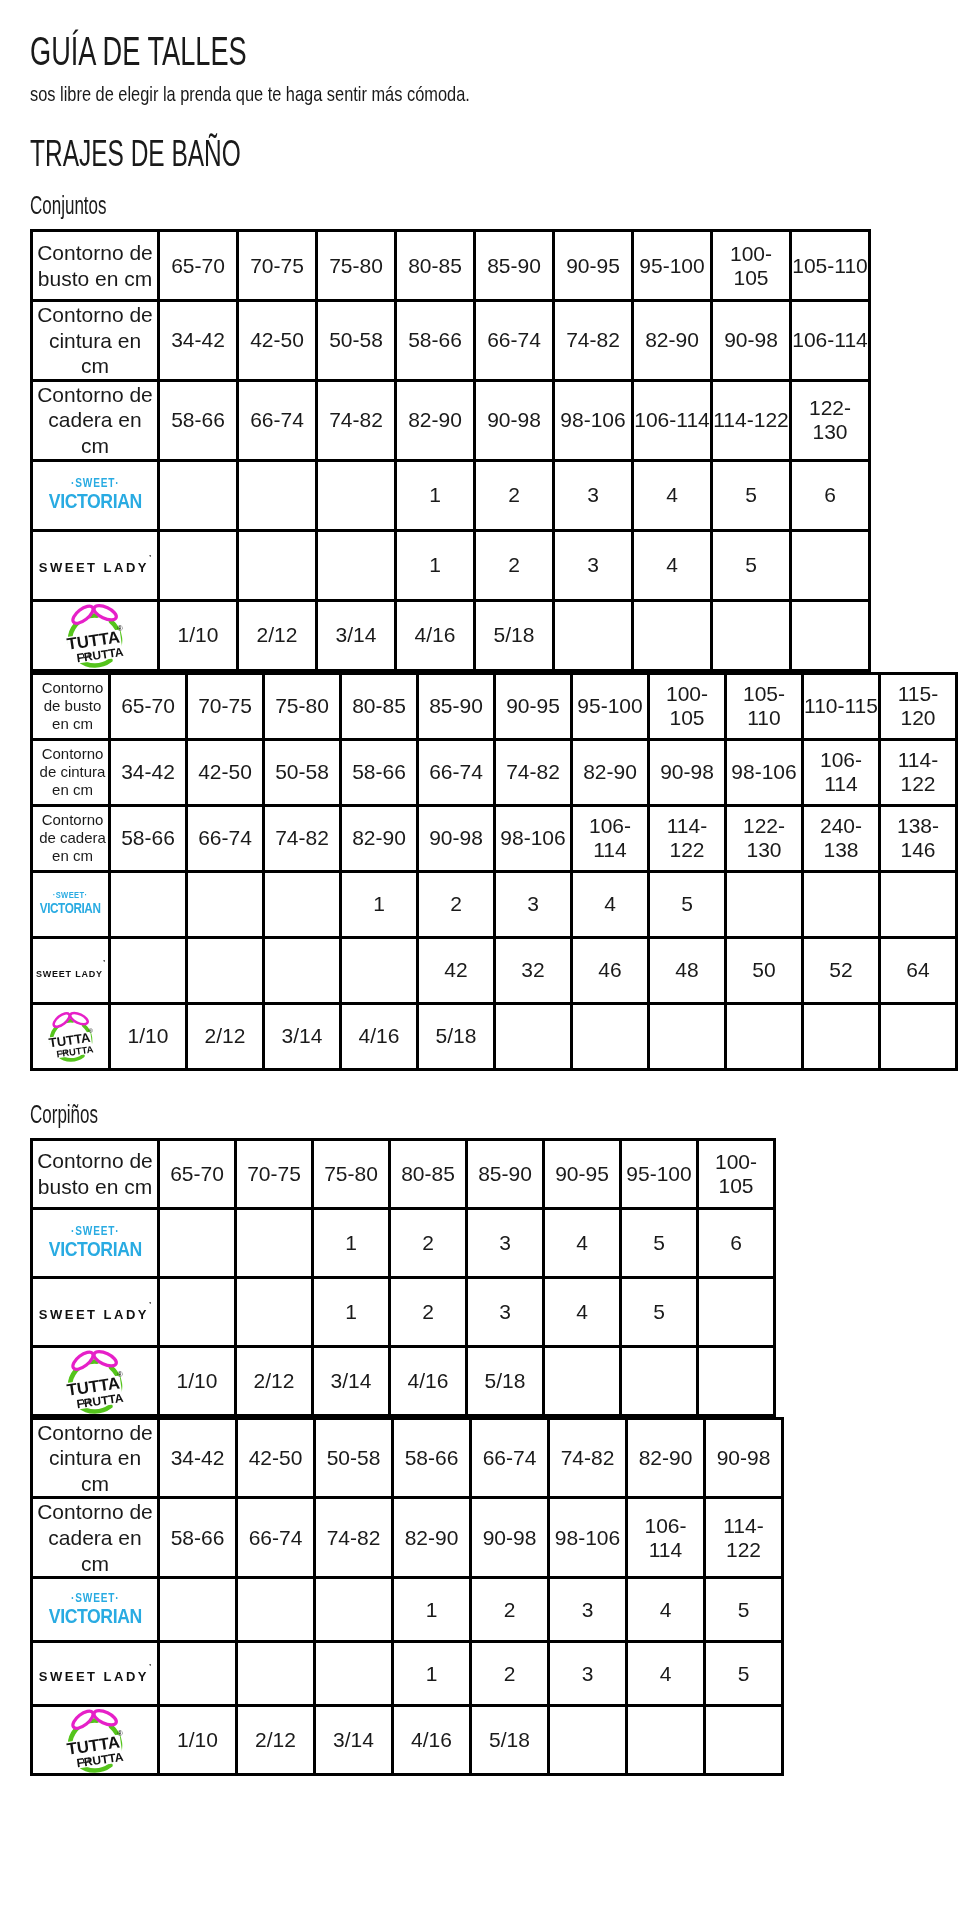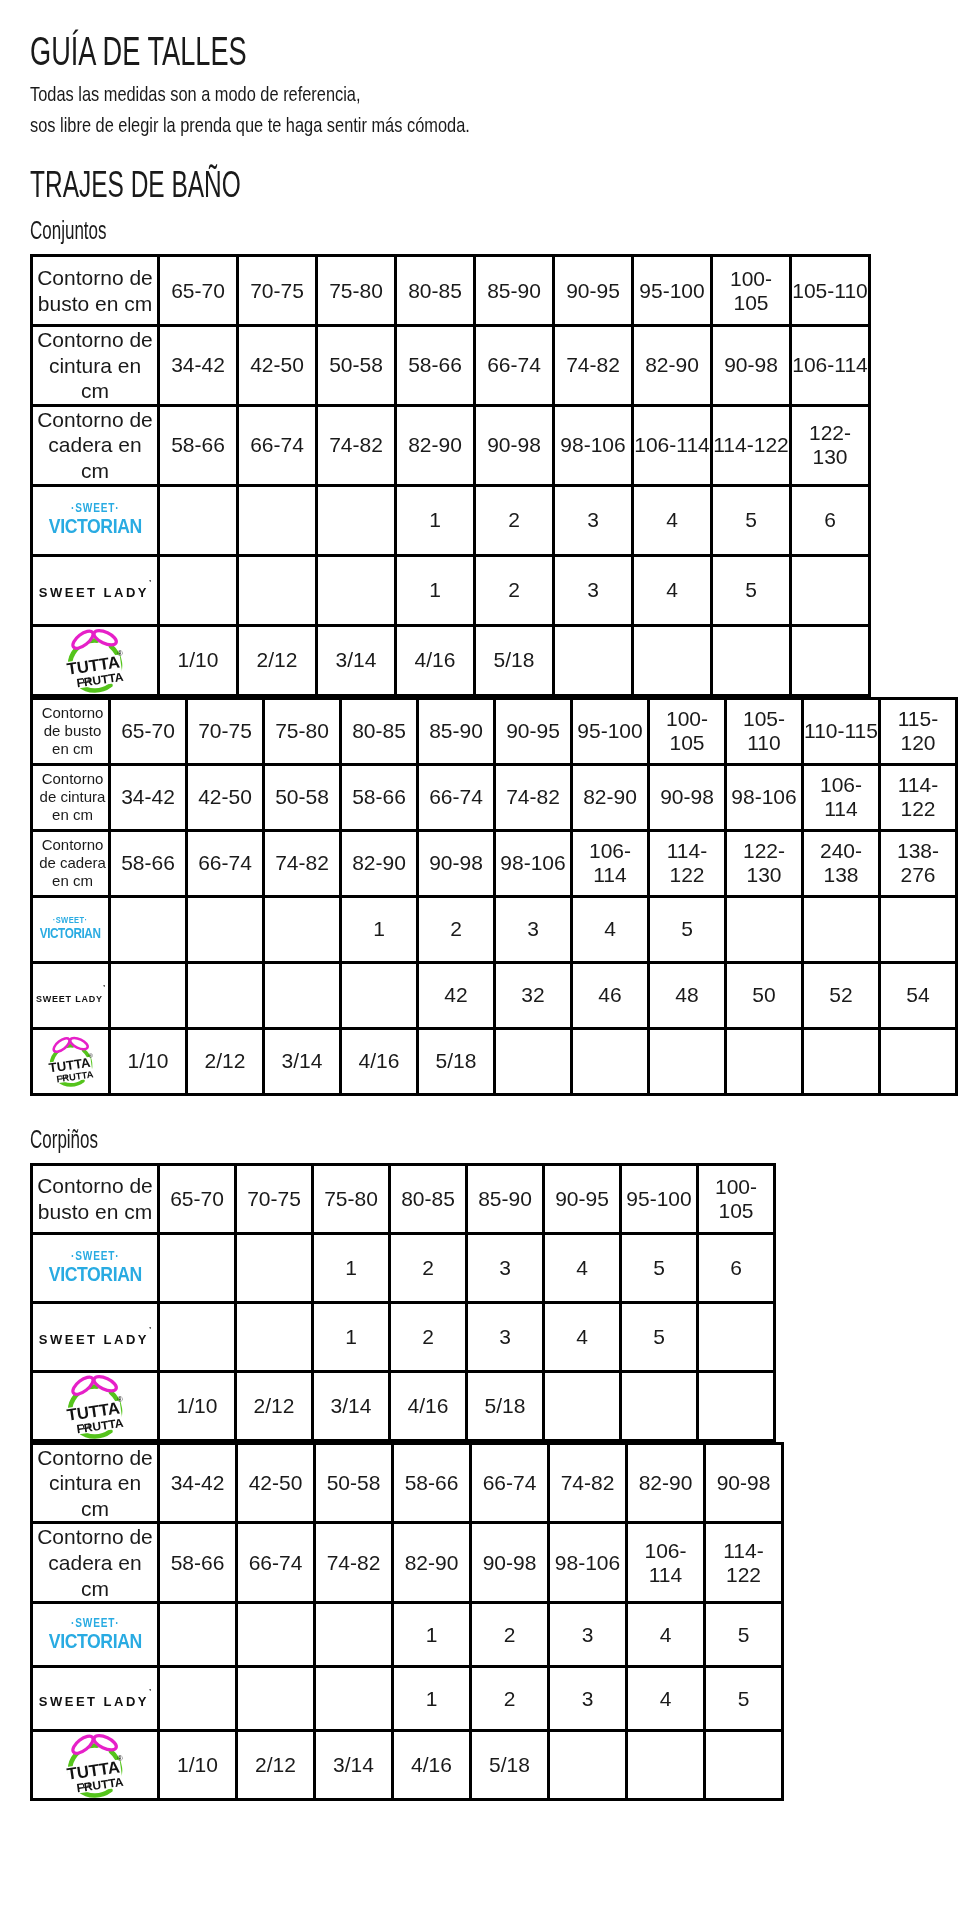--- a/index.html
+++ b/index.html
@@ -39,7 +39,6 @@
 <div class="content">
   <h1><span class="cond">GUÍA DE TALLES</span></h1>
   <div class="subtitle">
-    <div><span class="cond-w">Todas las medidas son a modo de referencia,</span></div>
     <div><span class="cond-w">sos libre de elegir la prenda que te haga sentir más cómoda.</span></div>
   </div>
   <h2><span class="cond">TRAJES DE BAÑO</span></h2>

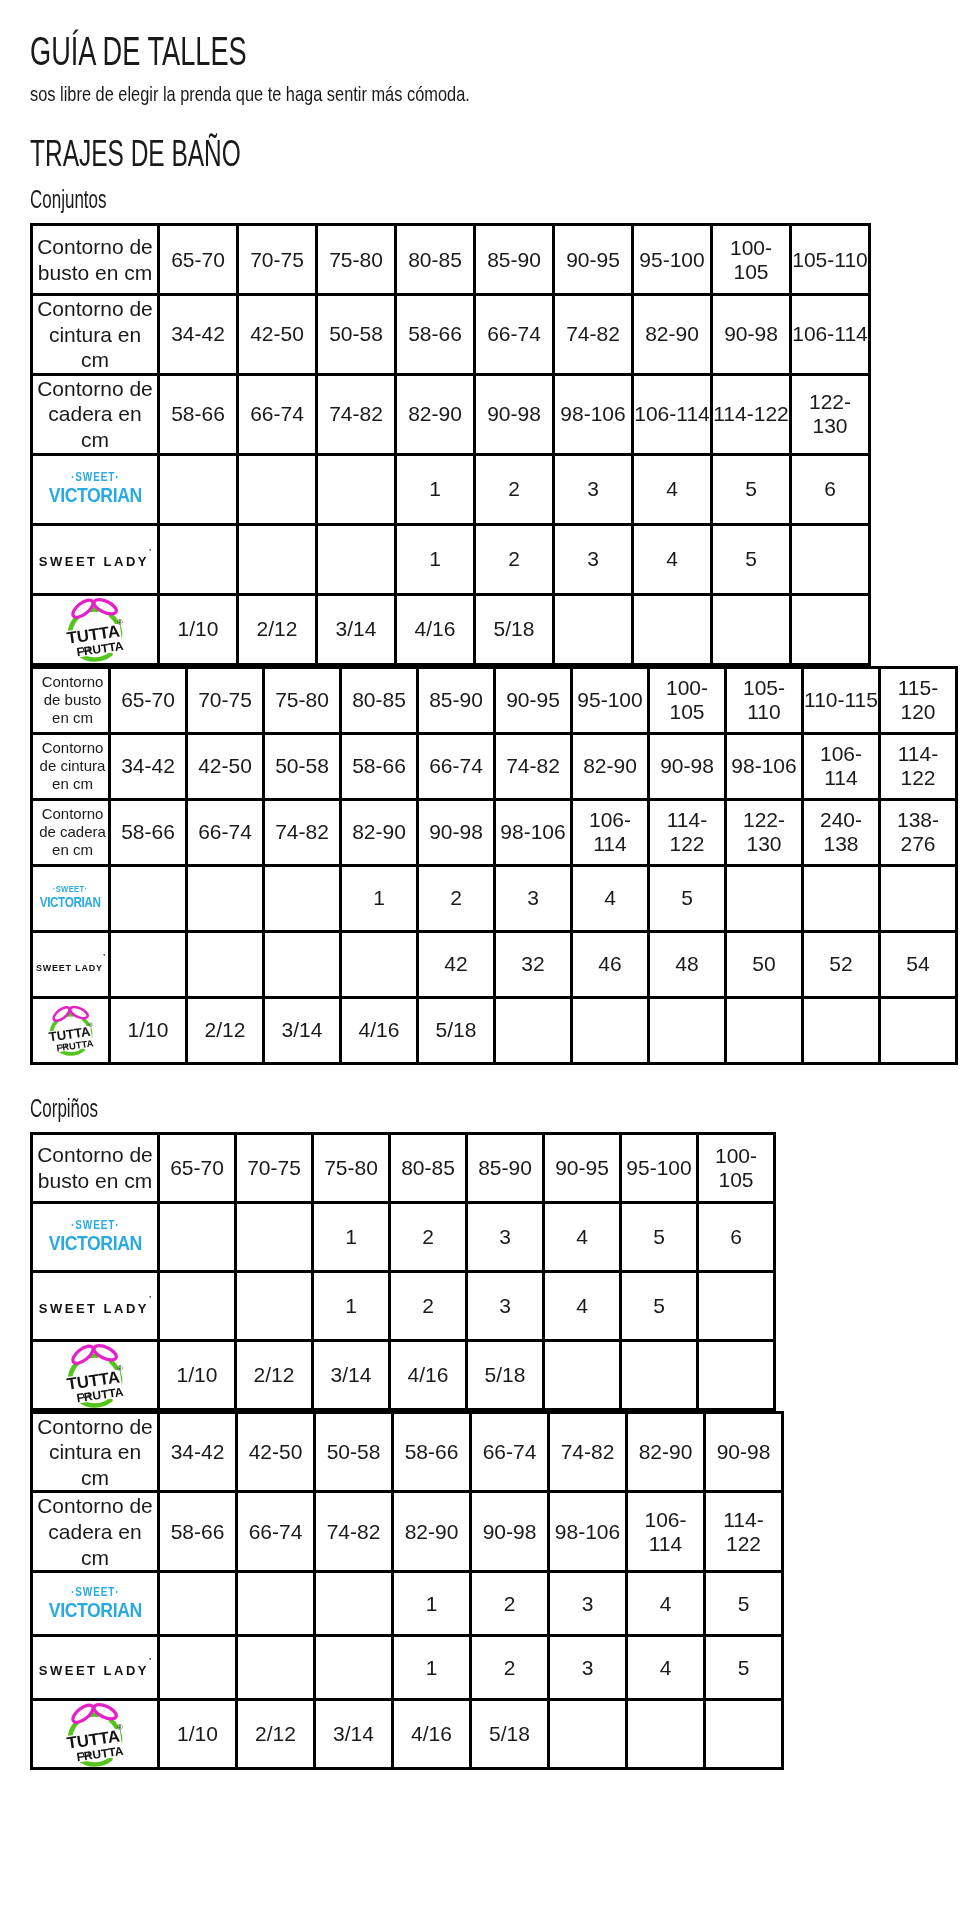--- a/index.html
+++ b/index.html
@@ -11,7 +11,7 @@
   .subtitle{font-size:21px;line-height:31px;margin-top:4px;}
   h2{font-size:36px;font-weight:normal;line-height:42px;margin:24px 0 0;}
   h3{font-size:25px;font-weight:normal;line-height:30px;margin:28px 0 9px;}
-  h3.first{margin-top:9px;}
+  h3.first{margin-top:15px;}
   table.size-table{border-collapse:collapse;table-layout:fixed;background:#fff;}
   table.size-table td{border:3px solid #000;text-align:center;font-size:21px;padding:0;overflow:hidden;}
   td.label-cell{text-align:left;font-size:19px;padding:0 4px 0 8px;line-height:1.22;}

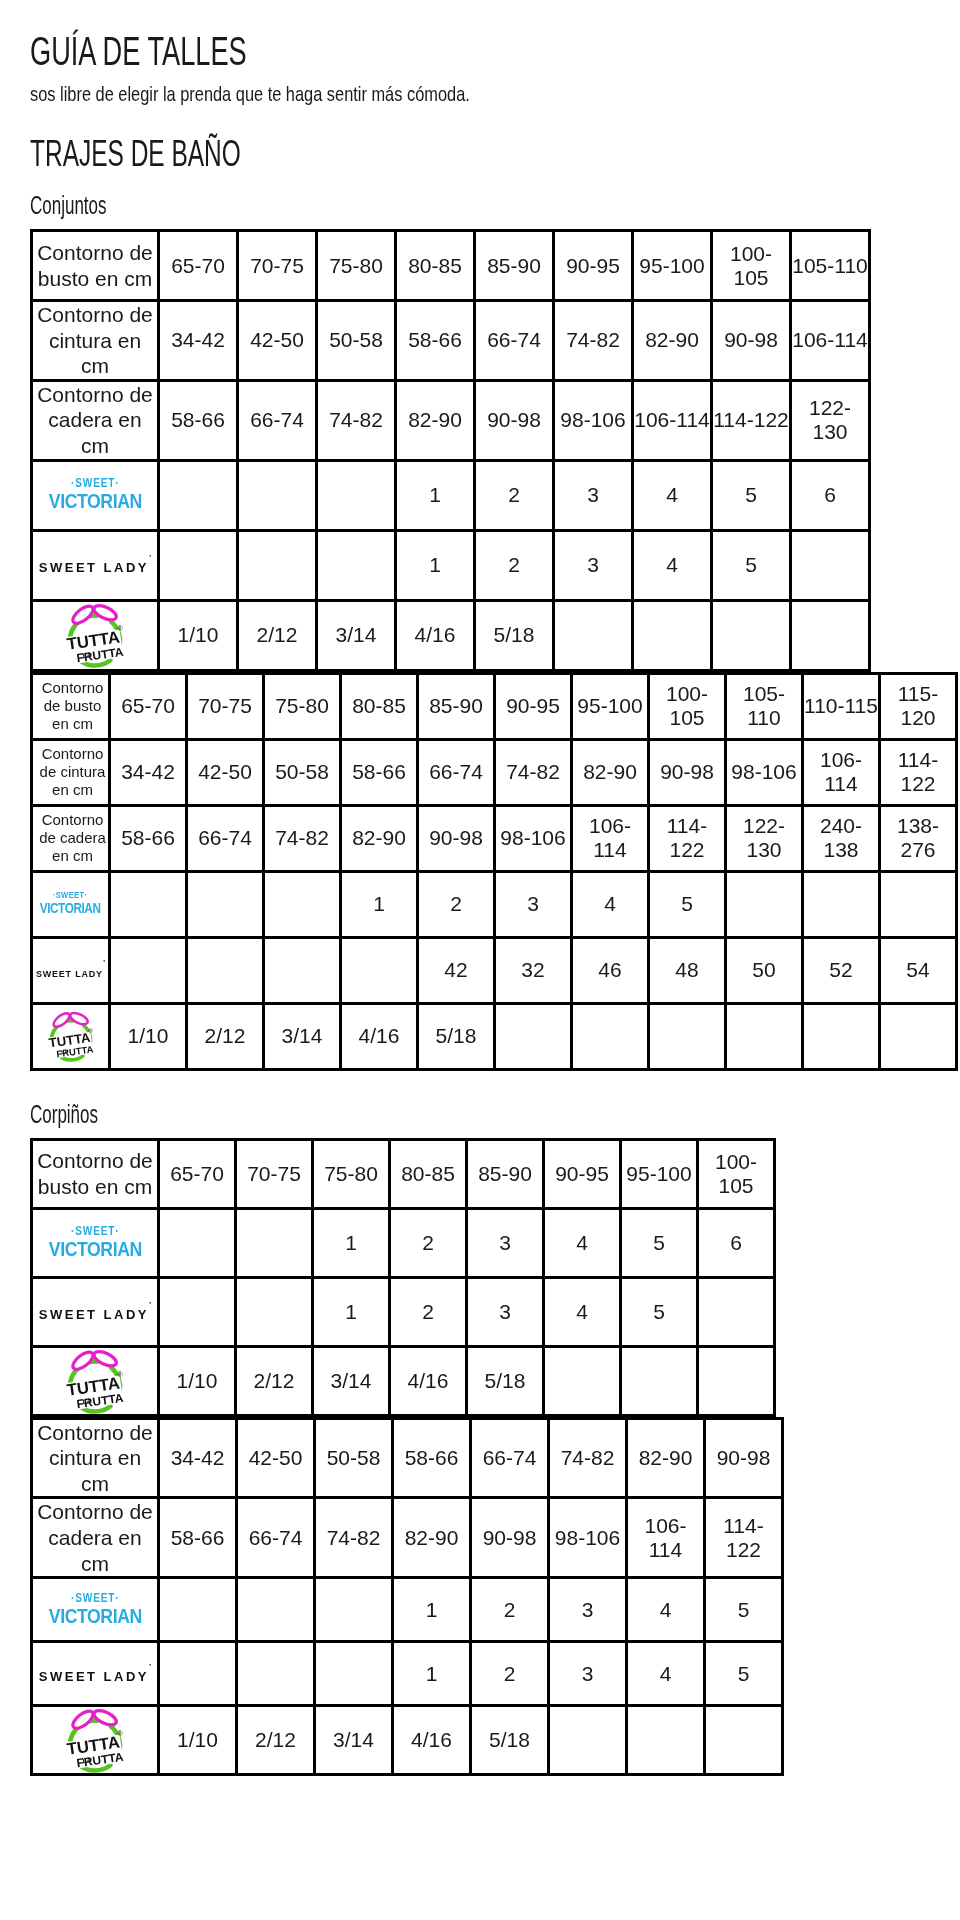--- a/index.html
+++ b/index.html
@@ -201,7 +201,7 @@
             <td class="val-cell">114-122</td>
             <td class="val-cell">122-130</td>
             <td class="val-cell">240-138</td>
-            <td class="val-cell">138-276</td>
+            <td class="val-cell">138-146</td>
           </tr>
           <tr>
             <td class="brand-cell"><div class="sv-logo" style="color: rgb(41, 171, 226);"><span class="sv-top">·SWEET·</span><span class="sv-bottom">VICTORIAN</span></div></td>

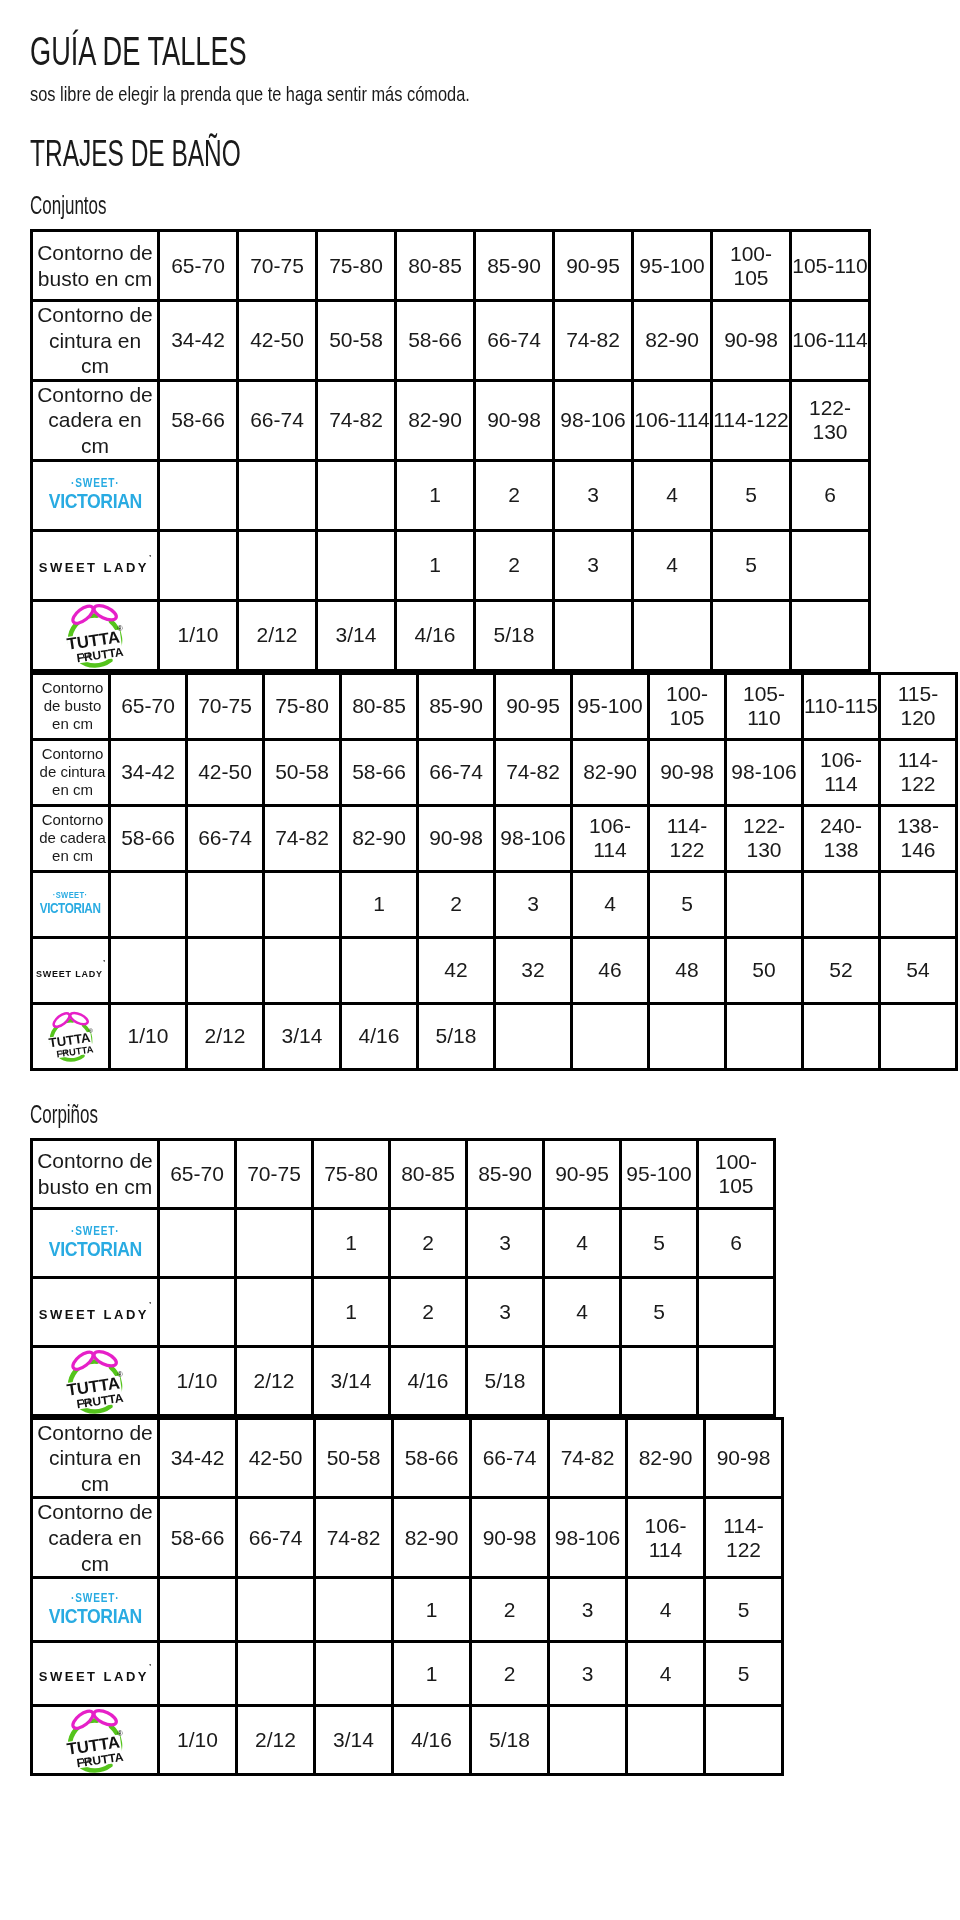--- a/index.html
+++ b/index.html
@@ -229,7 +229,7 @@
             <td class="val-cell">48</td>
             <td class="val-cell">50</td>
             <td class="val-cell">52</td>
-            <td class="val-cell">54</td>
+            <td class="val-cell">64</td>
           </tr>
           <tr>
             <td class="brand-cell"><span class="tf-logo"><svg viewBox="0 0 80 70">

